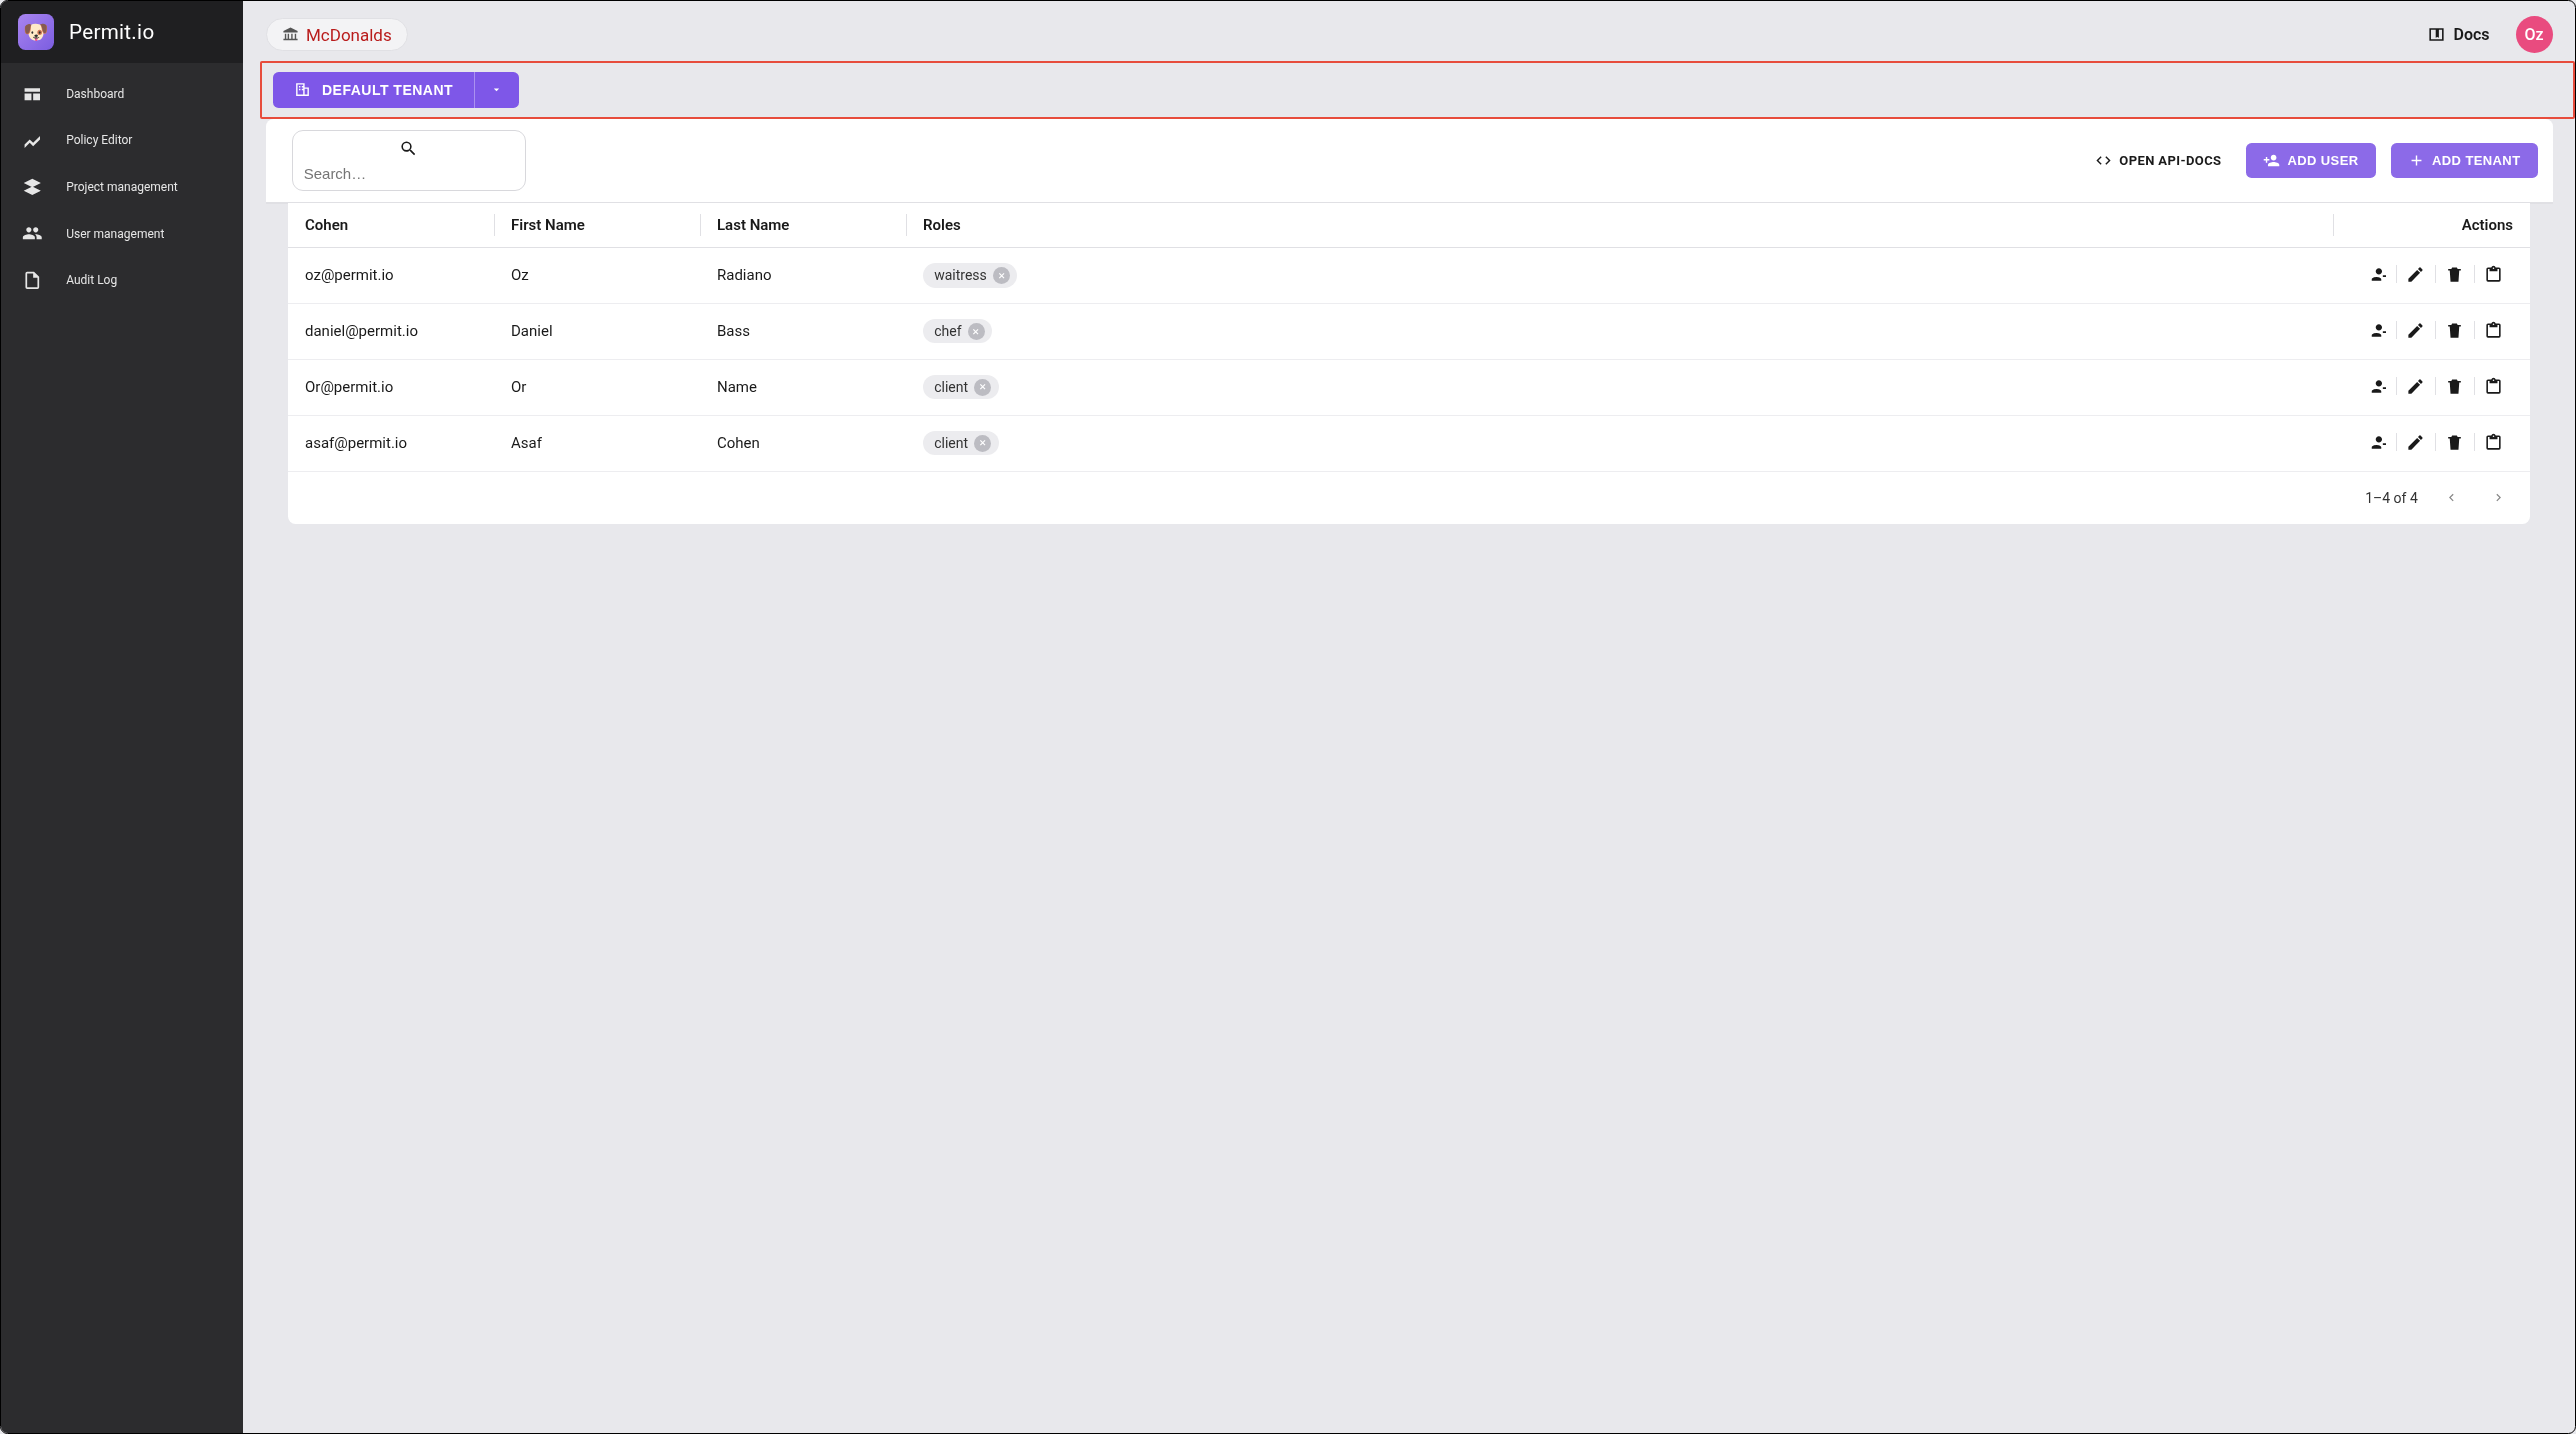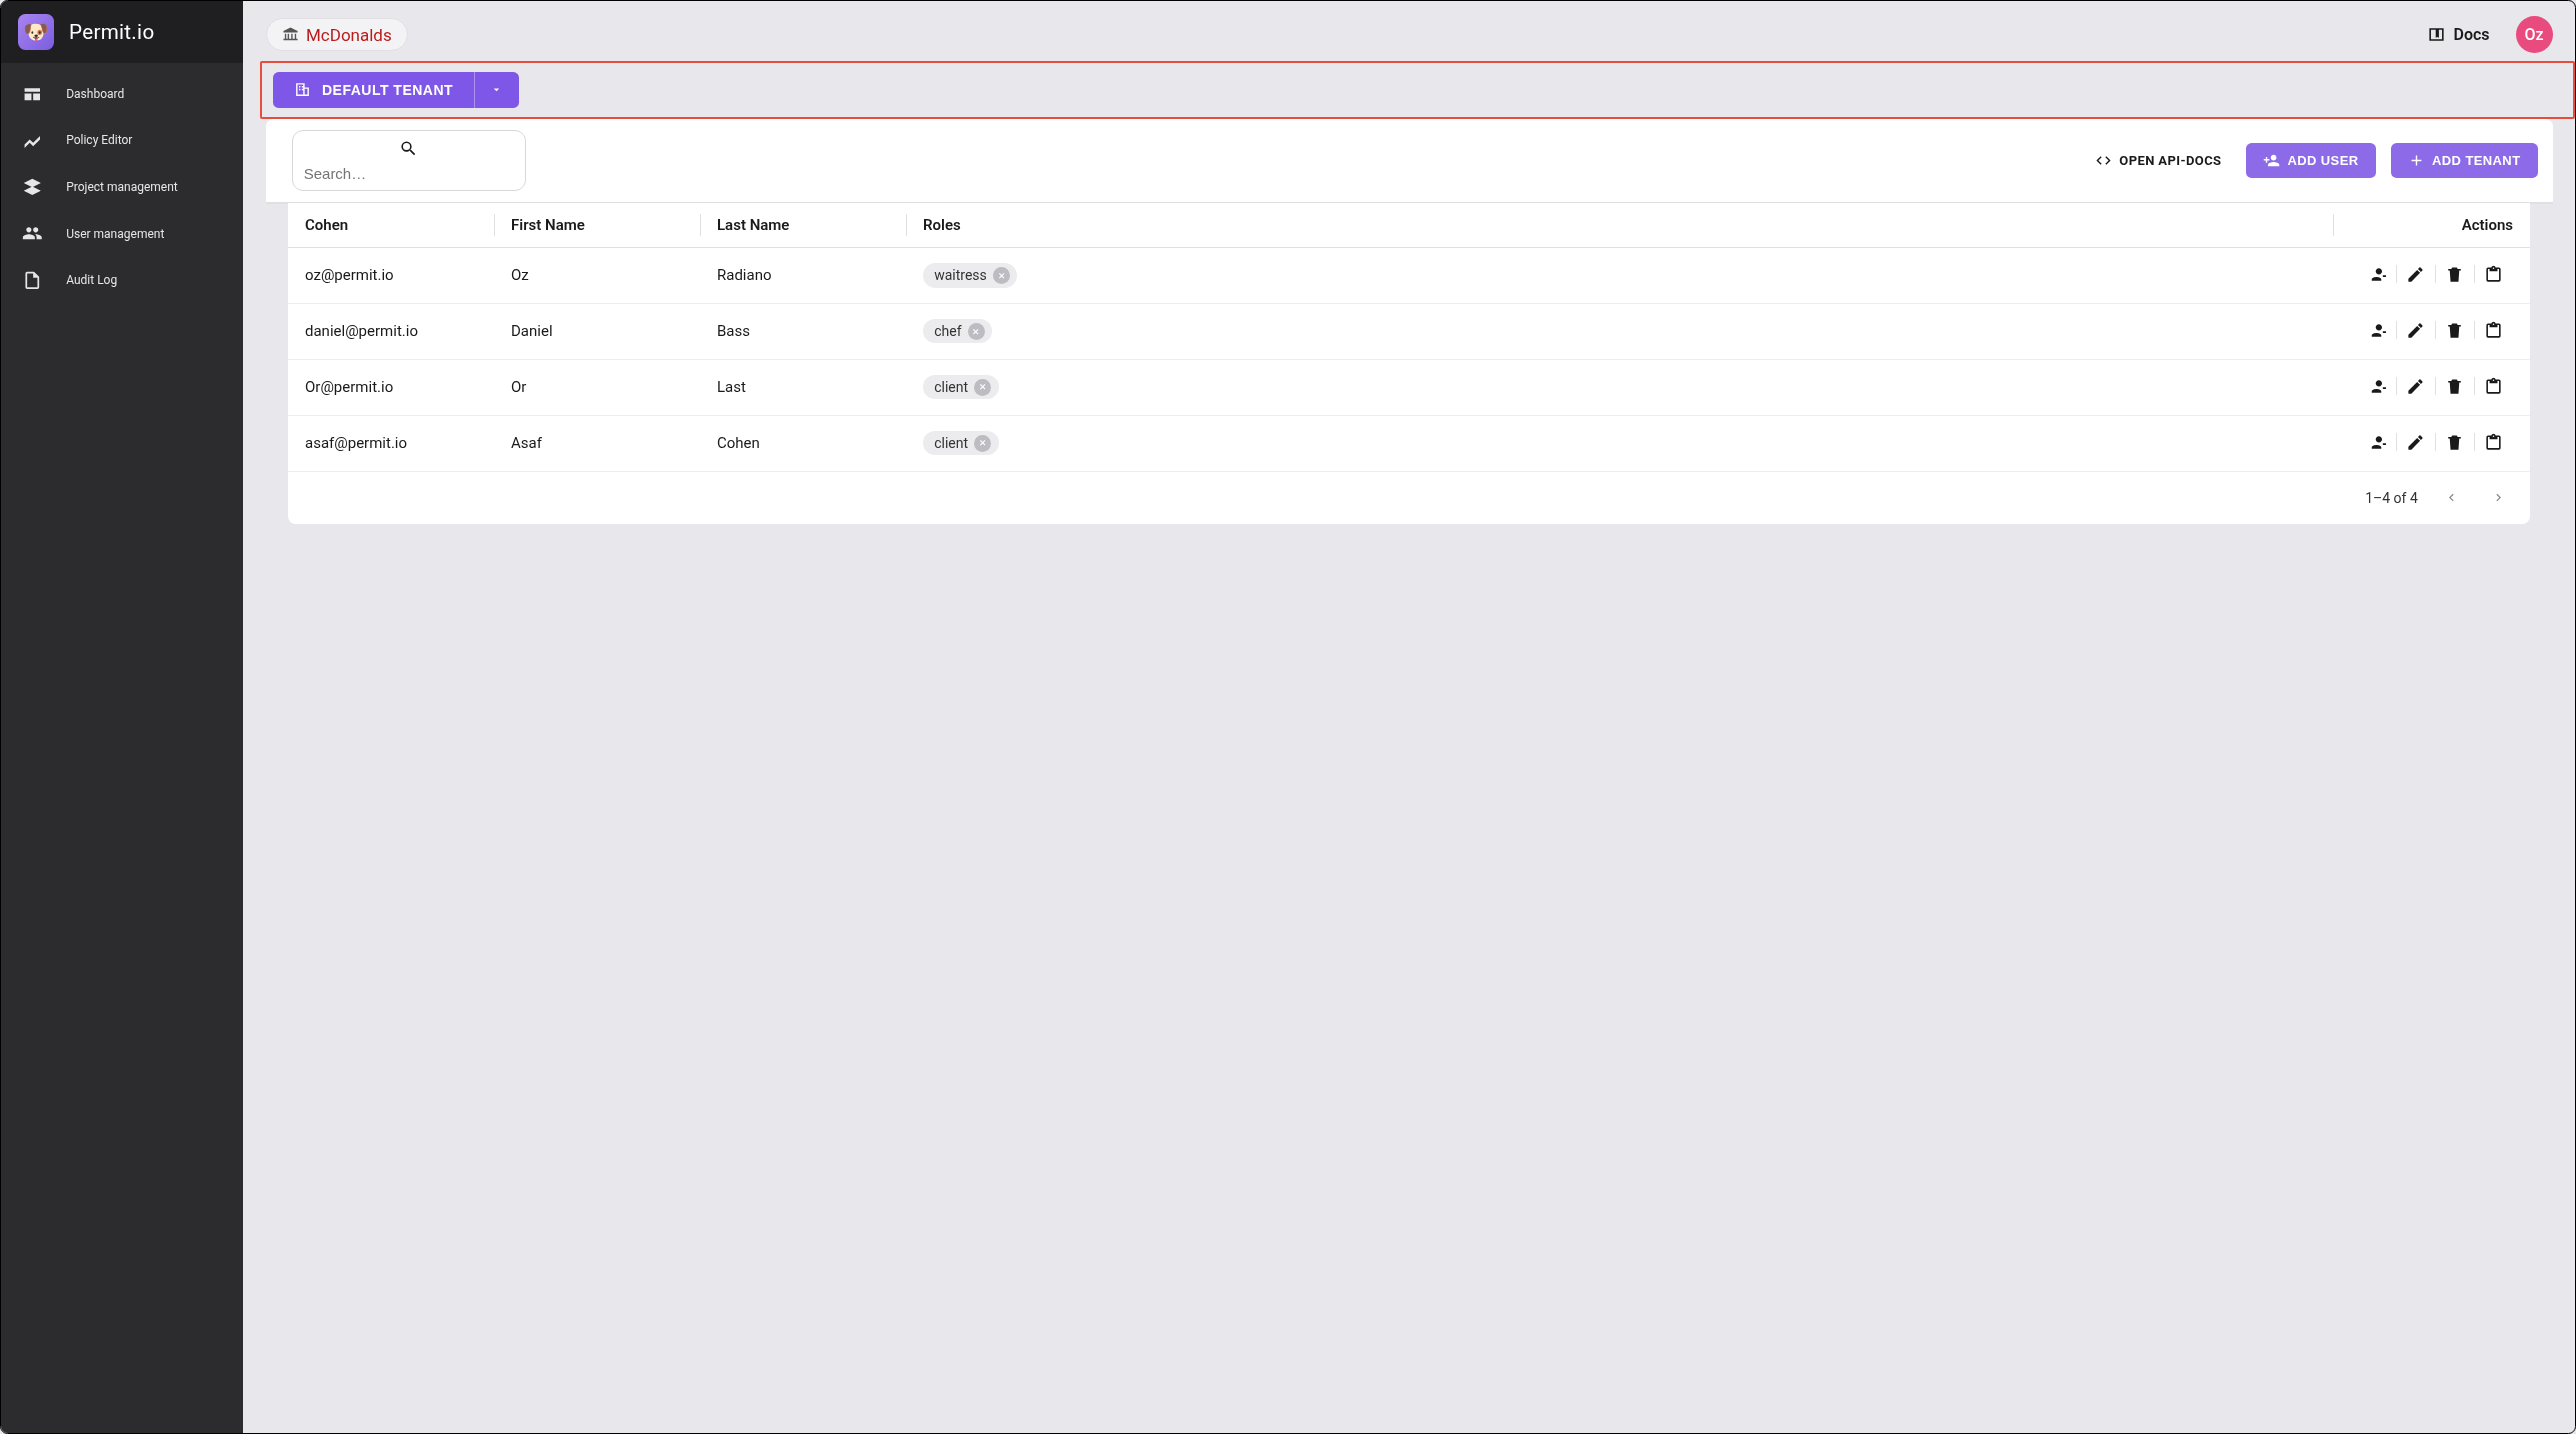--- a/index.html
+++ b/index.html
@@ -467,7 +467,7 @@
               <tr>
     <td>Or@permit.io</td>
     <td>Or</td>
-    <td>Last</td>
+    <td>Name</td>
     <td>
       <span class="role-chip">
         <span>client</span>

